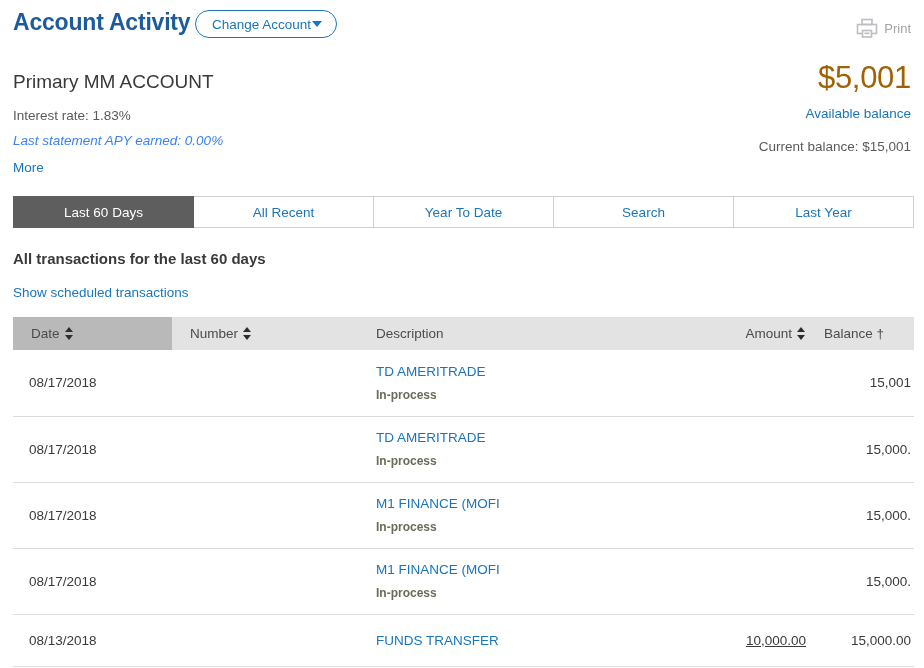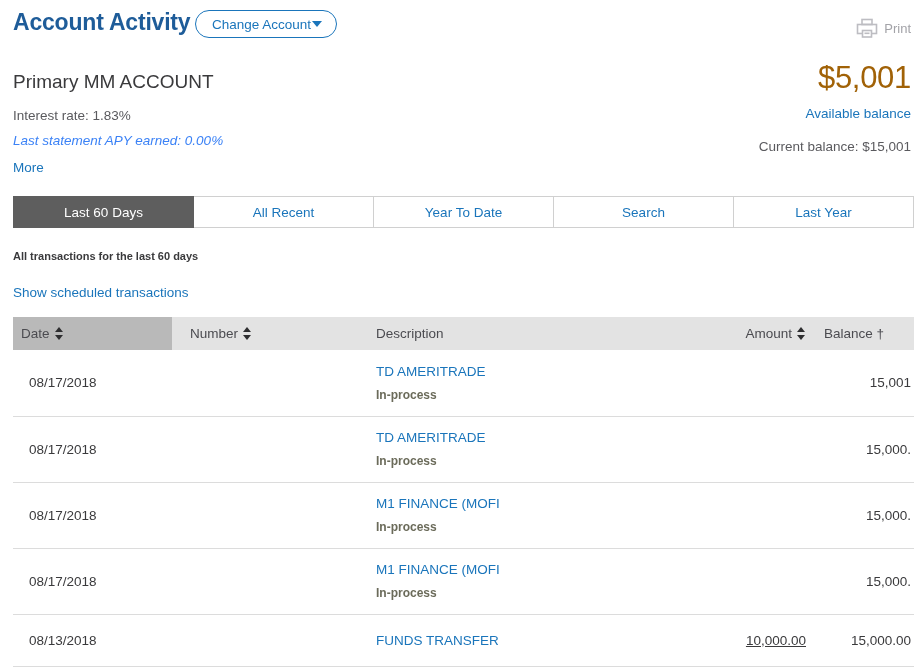--- a/index.html
+++ b/index.html
@@ -163,7 +163,7 @@
   .section-head {
     position: absolute;
     left: 13px; top: 250px;
-    font-size: 11px;
+    font-size: 15px;
     font-weight: bold;
     color: #3a3a3c;
     white-space: nowrap;

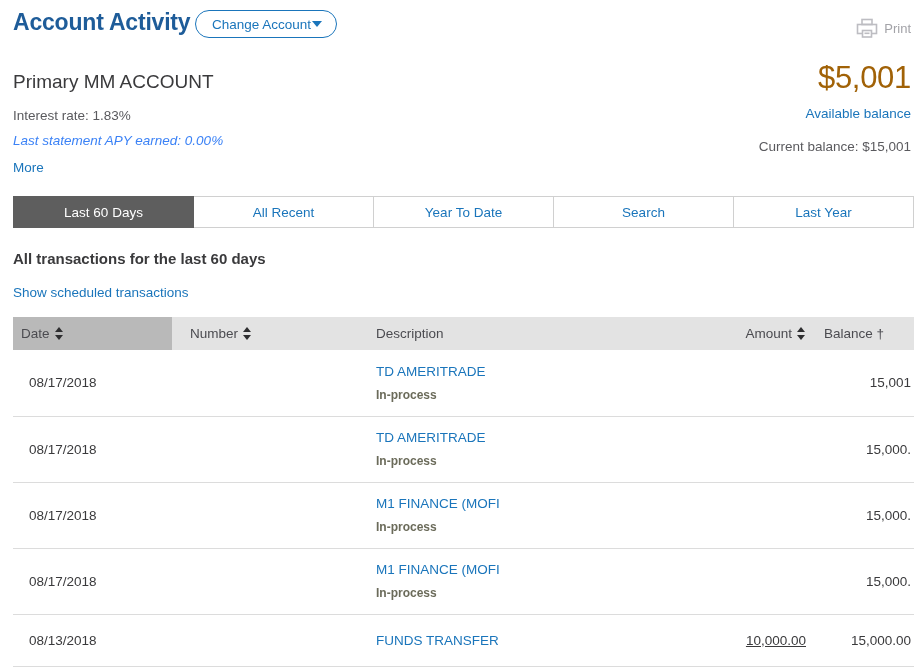--- a/index.html
+++ b/index.html
@@ -199,7 +199,7 @@
     background: #b9b9b9;
     text-align: left;
     width: 159px;
-    padding-left: 8px;
+    padding-left: 18px;
   }
   th.col-number { text-align: left; width: 192px; padding-left: 18px; }
   th.col-desc   { text-align: left; width: 320px; padding-left: 12px; }

